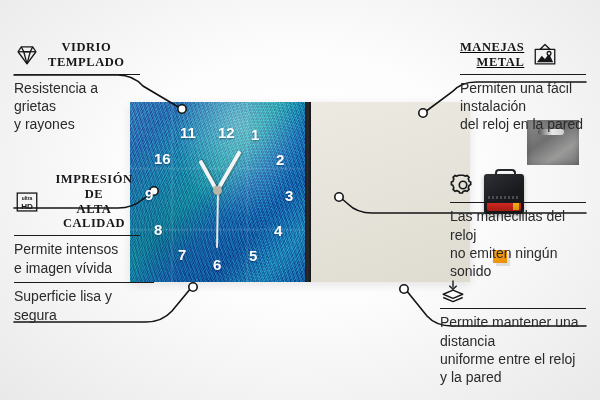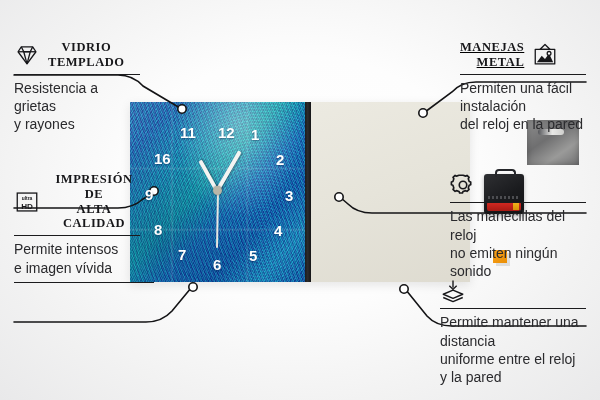--- a/index.html
+++ b/index.html
@@ -205,6 +205,7 @@
 
   <div class="callout c-left" style="left:14px;top:278px;width:140px;">
     <div class="c-rule"></div>
+    <div class="c-sub">Superficie lisa y segura</div>
   </div>
 
   <div class="callout c-right" style="left:460px;top:40px;width:126px;">

